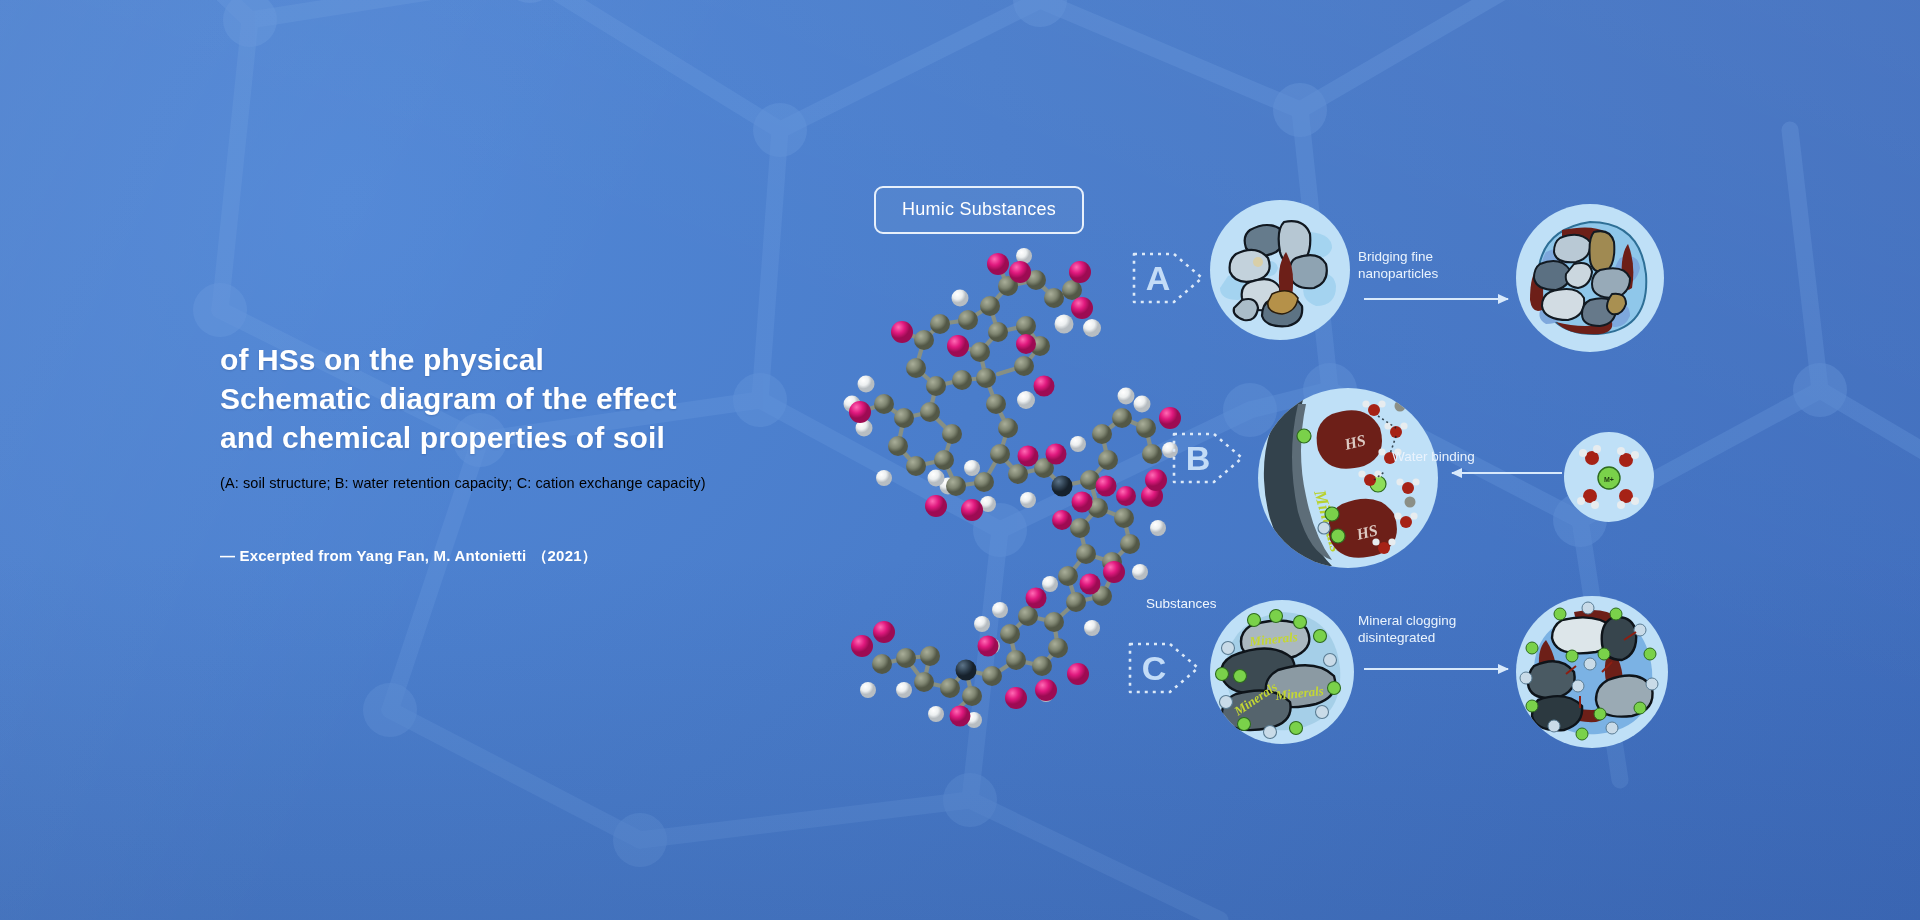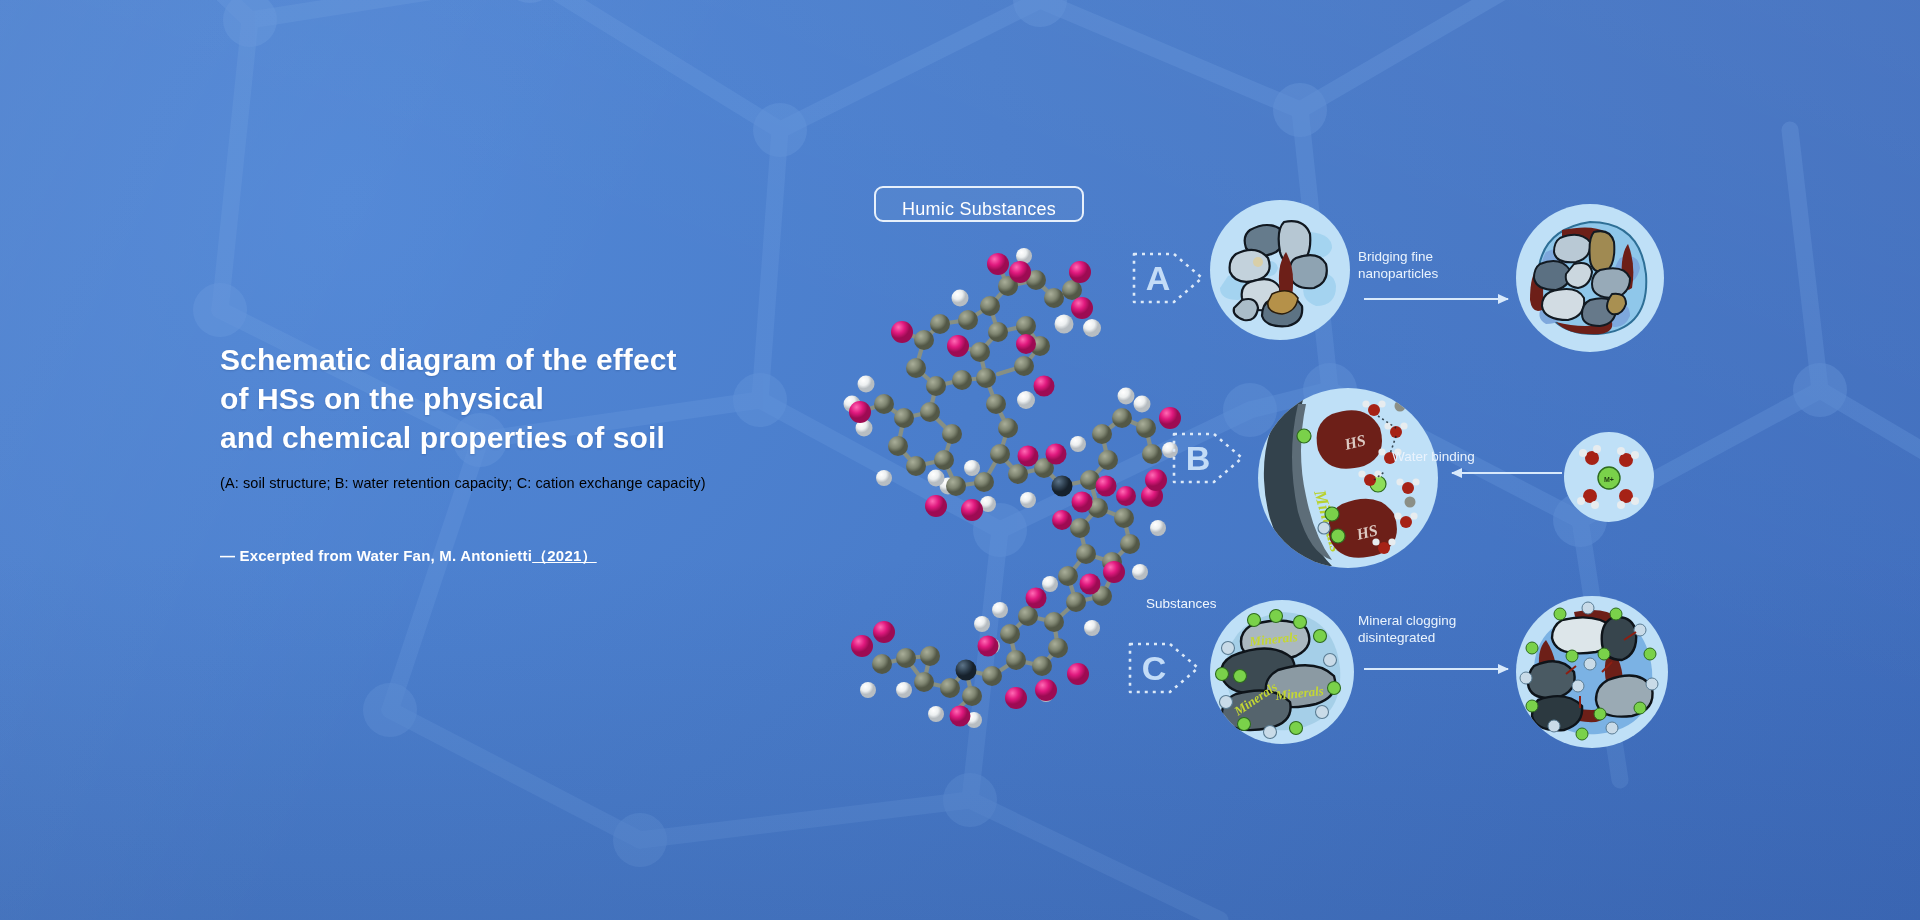--- a/index.html
+++ b/index.html
@@ -83,7 +83,7 @@
     position: absolute;
     left: 874px;
     top: 186px;
-    padding: 11px 26px 0;
+    padding: 11px 26px 12px;
     border: 2px solid #e7f0fb;
     border-radius: 9px;
     color: #ffffff;

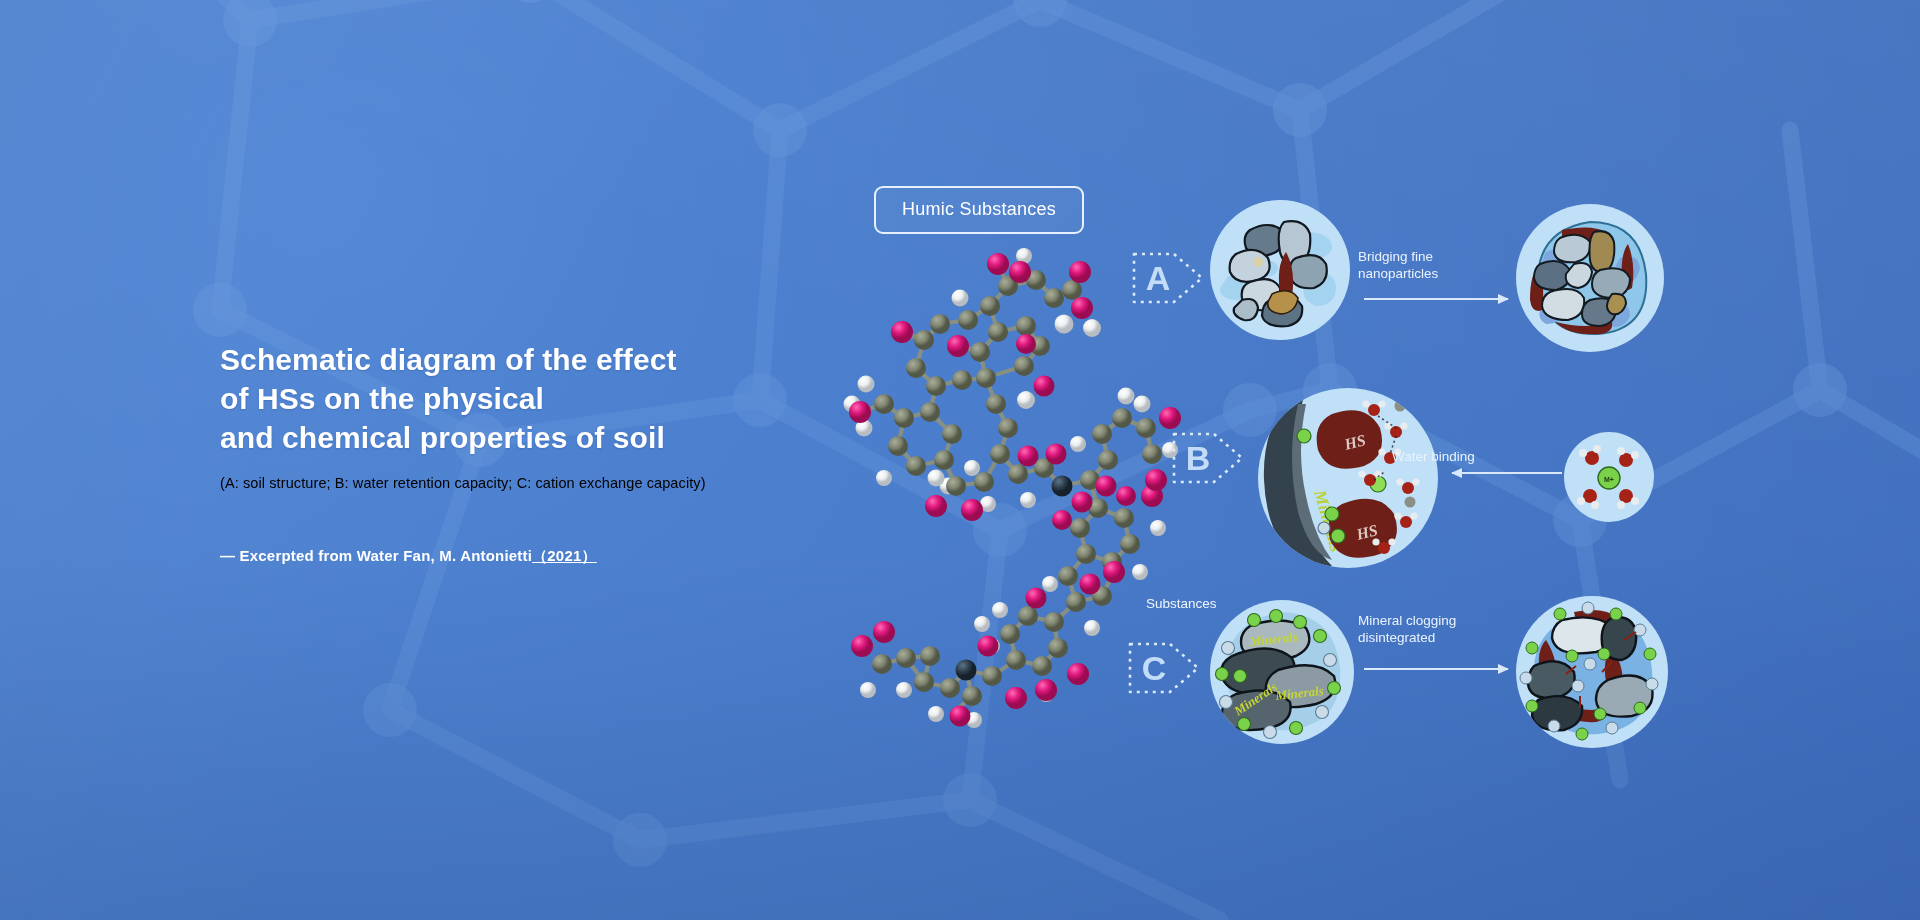--- a/index.html
+++ b/index.html
@@ -234,8 +234,8 @@
 
   <div class="left-pane">
     <h1 class="headline">
+      <span>of HSs on the physical</span>
       <span>Schematic diagram of the effect</span>
-      <span>of HSs on the physical</span>
       <span>and chemical properties of soil</span>
     </h1>
     <div class="subcaption">(A: soil structure; B: water retention capacity; C: cation exchange capacity)</div>

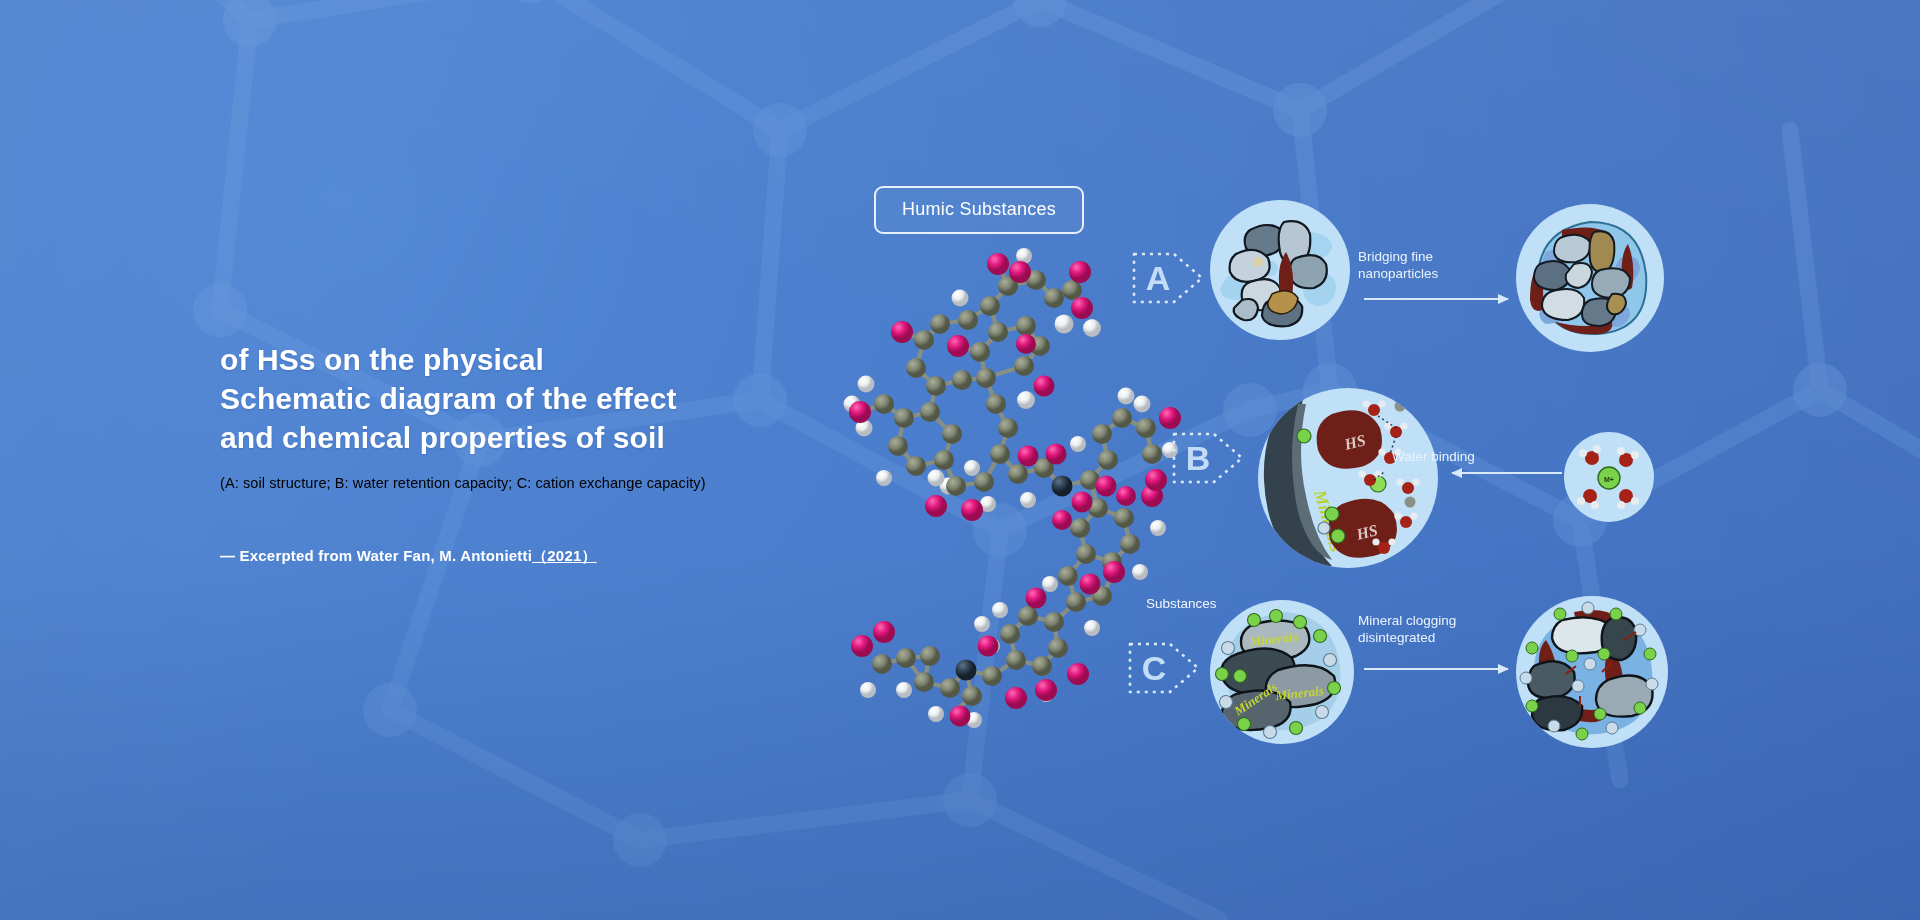--- a/index.html
+++ b/index.html
@@ -240,7 +240,7 @@
     </h1>
     <div class="subcaption">(A: soil structure; B: water retention capacity; C: cation exchange capacity)</div>
     <div class="attribution">
-      <span>— Excerpted from Water Fan, M. Antonietti</span><span class="year">（2021）</span>
+      <span>— Excerpted from Yang Fan, M. Antonietti</span><span class="year">（2021）</span>
     </div>
   </div>
 

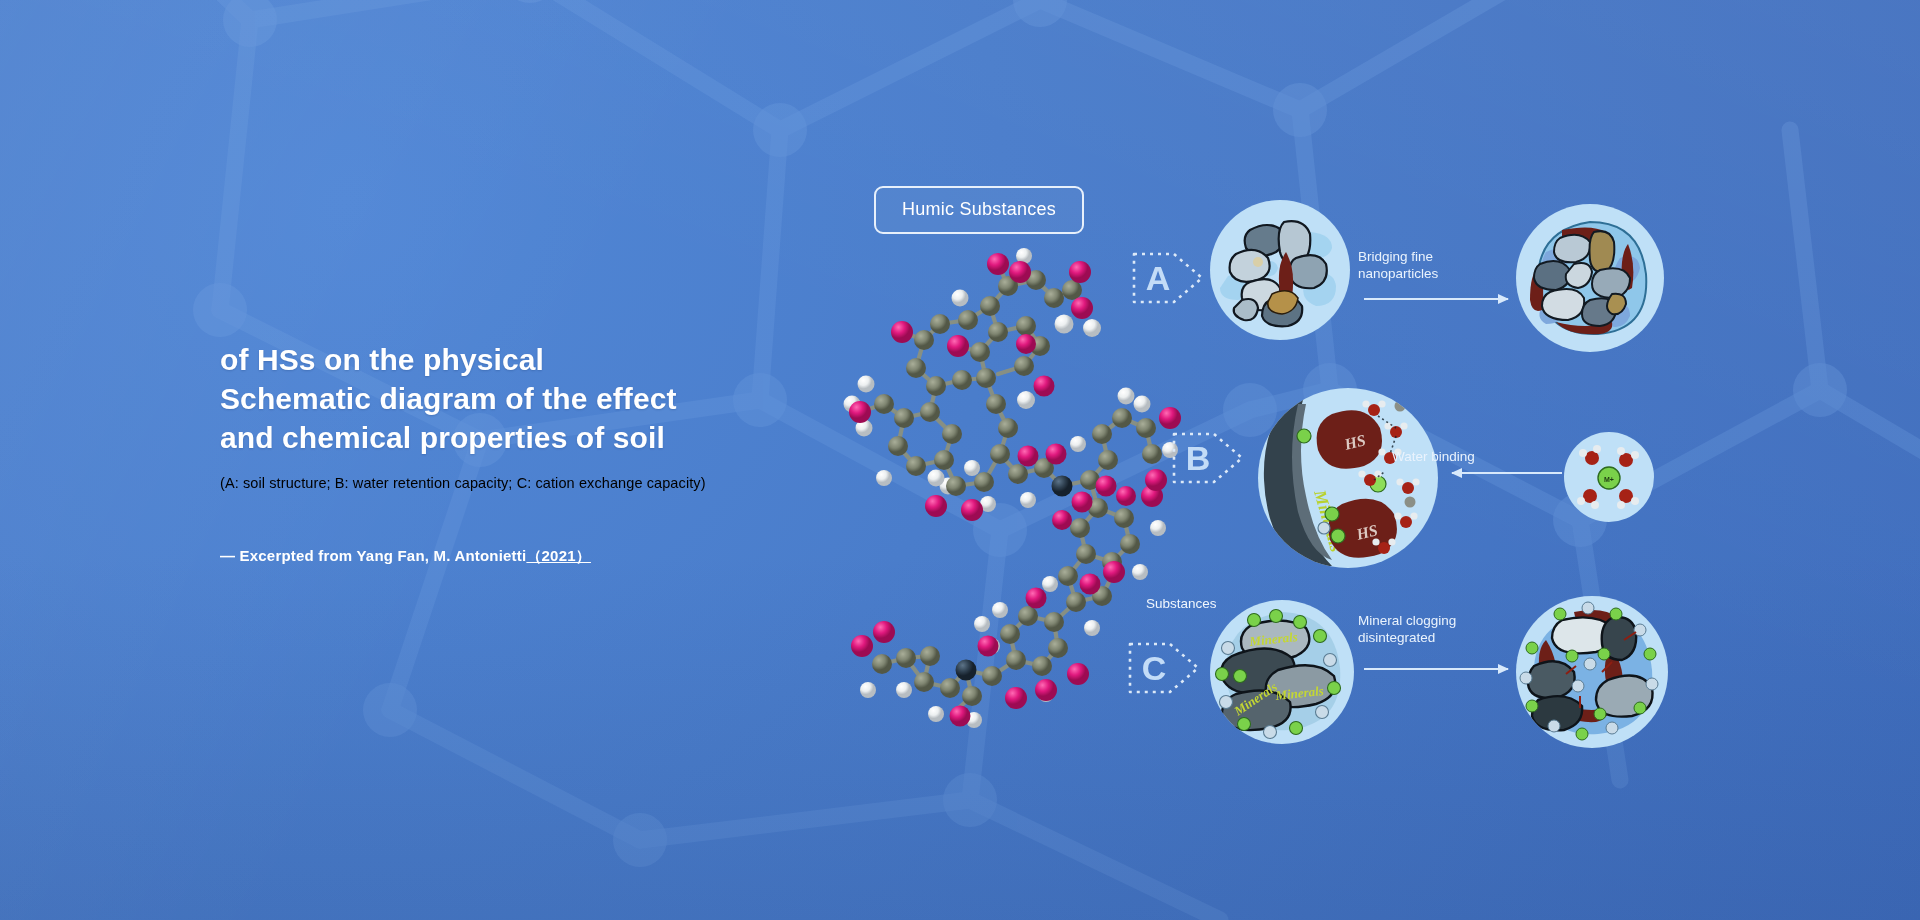--- a/index.html
+++ b/index.html
@@ -75,7 +75,7 @@
   }
   .attribution .year {
     font-weight: bold;
-    text-decoration: underline;
+    margin-left: 6px;
   }
 
   

